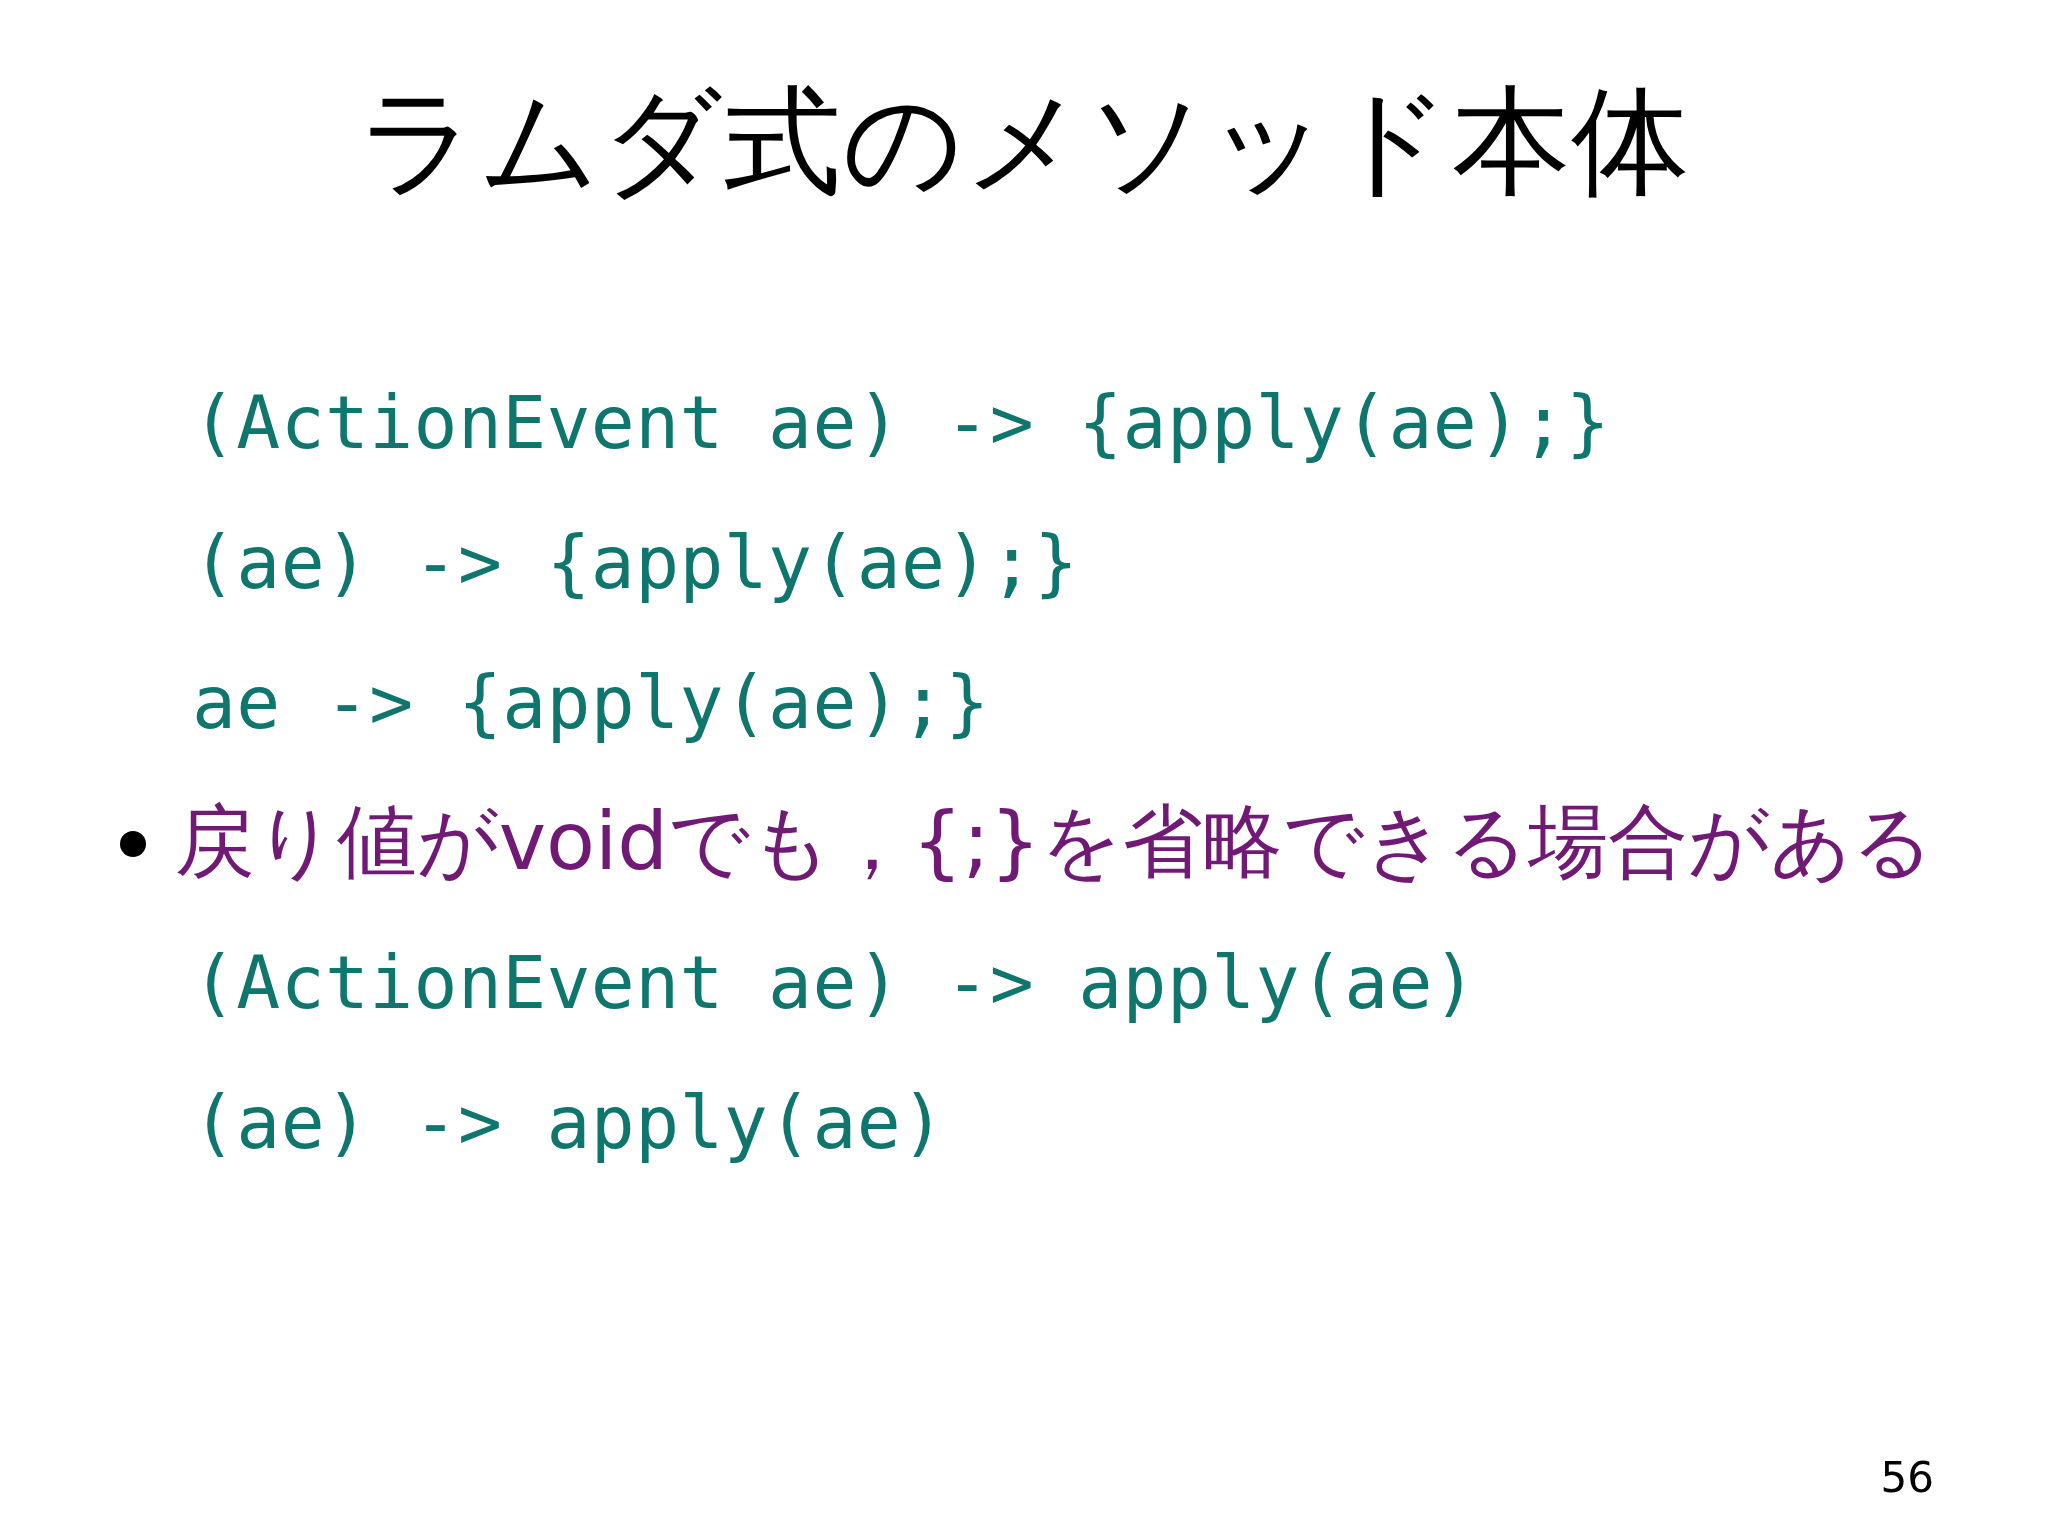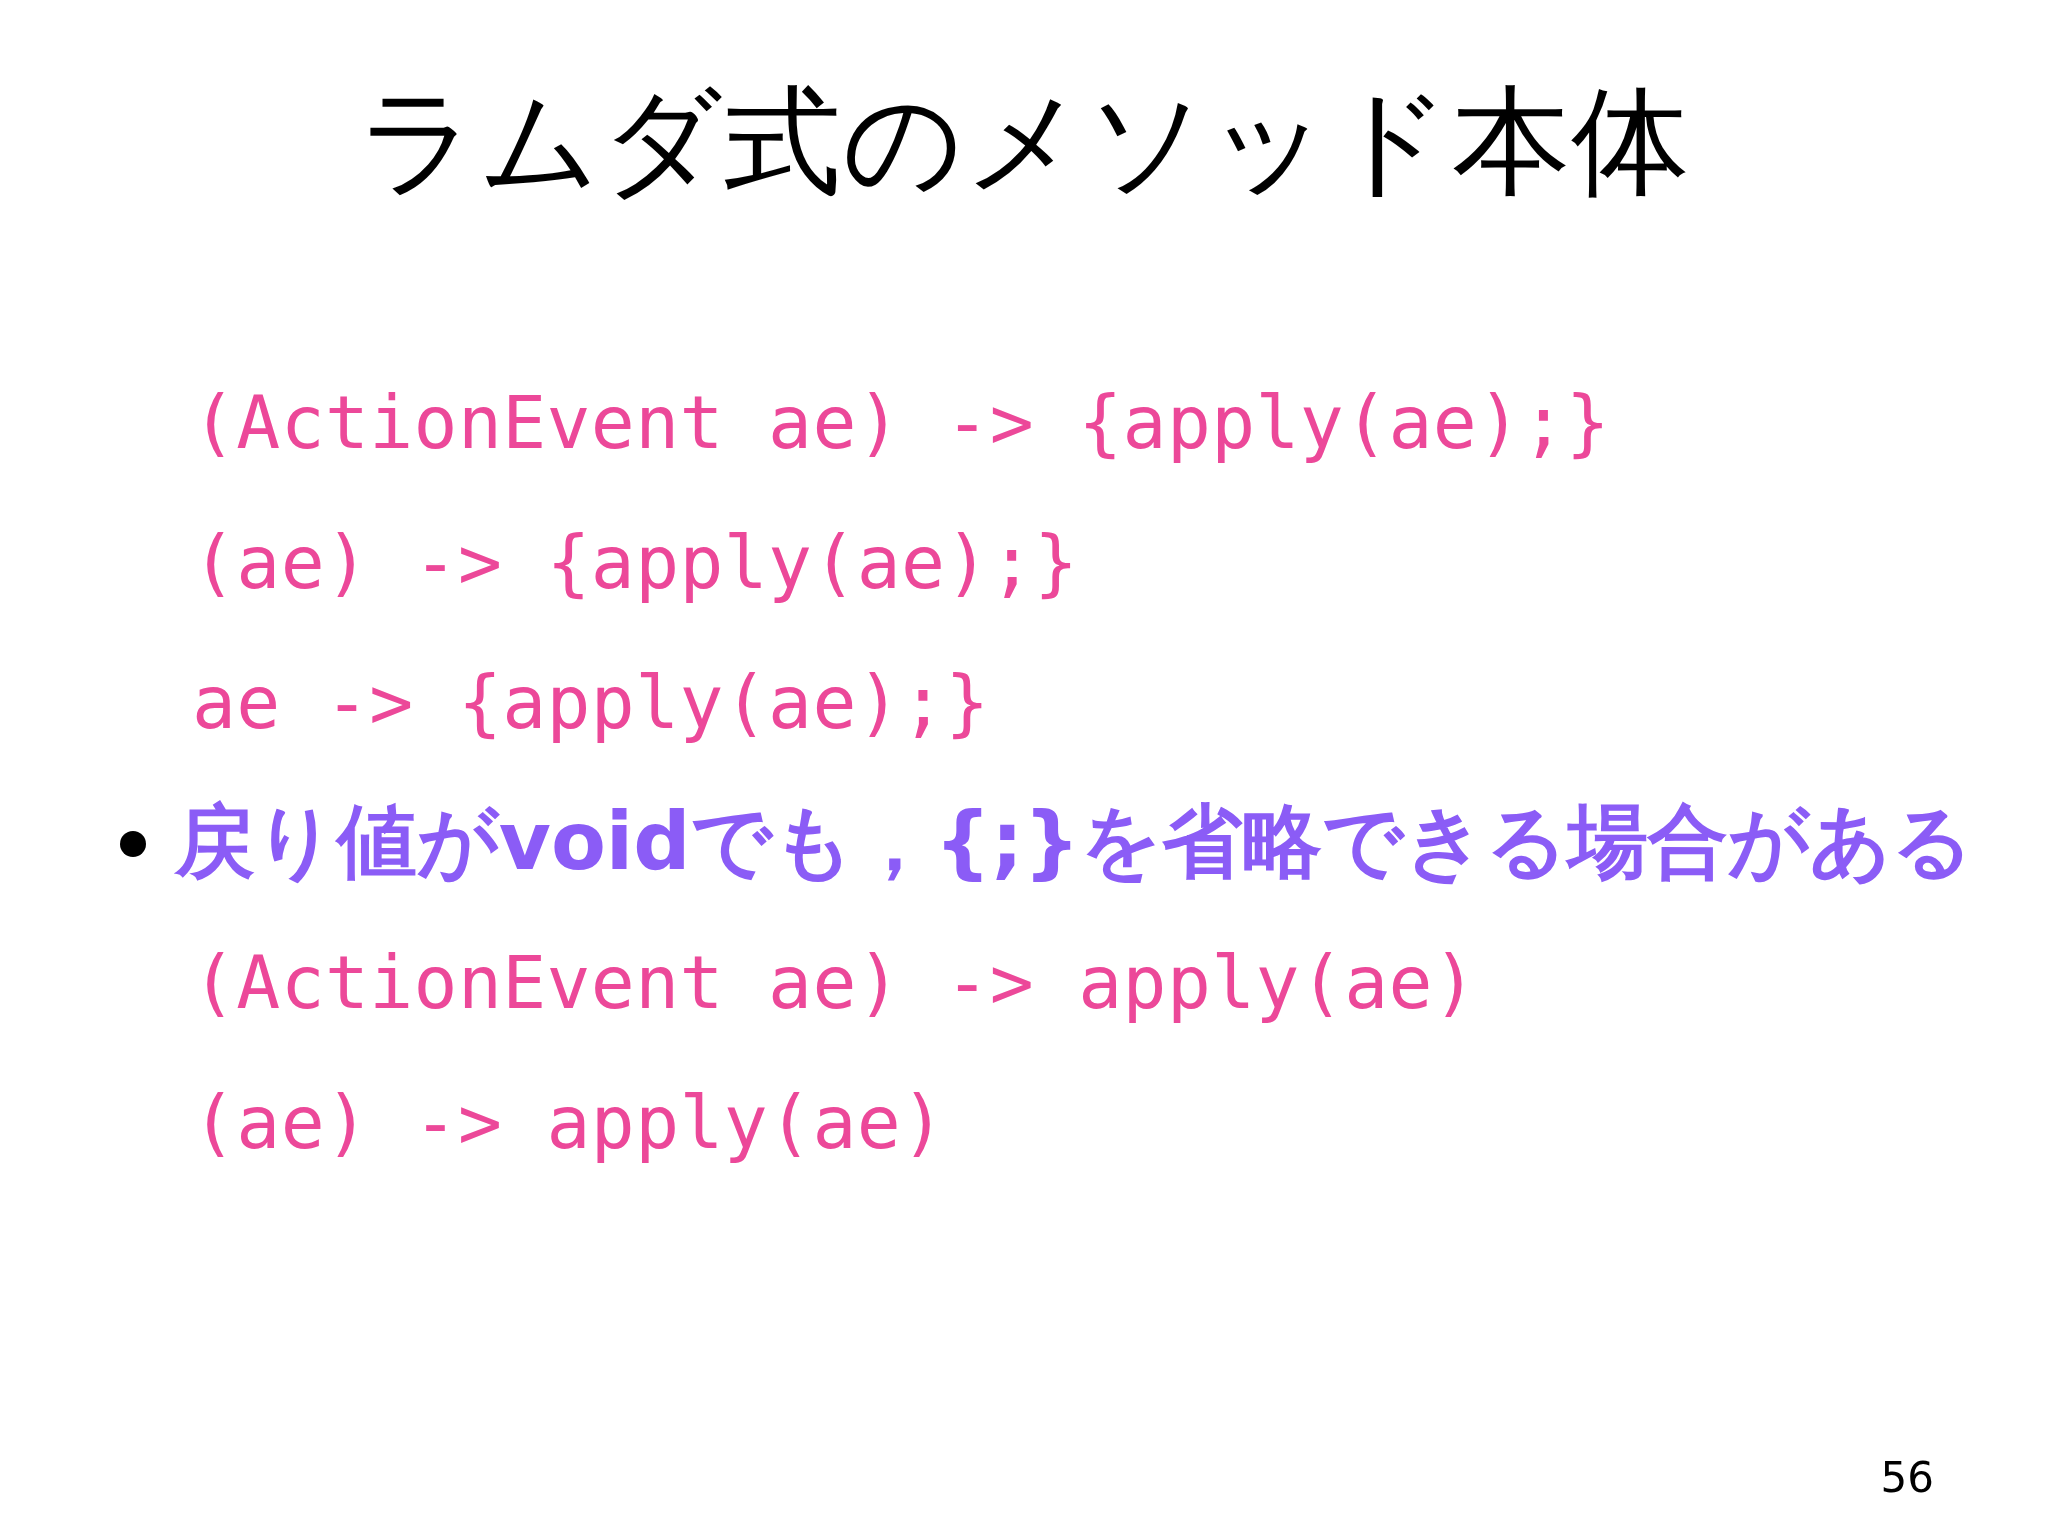--- a/index.html
+++ b/index.html
@@ -65,7 +65,7 @@
     line-height: 1;
     letter-spacing: 0.005em;
     white-space: pre;
-    color: #ec4899;
+    color: #0f766e;
   }
 
   

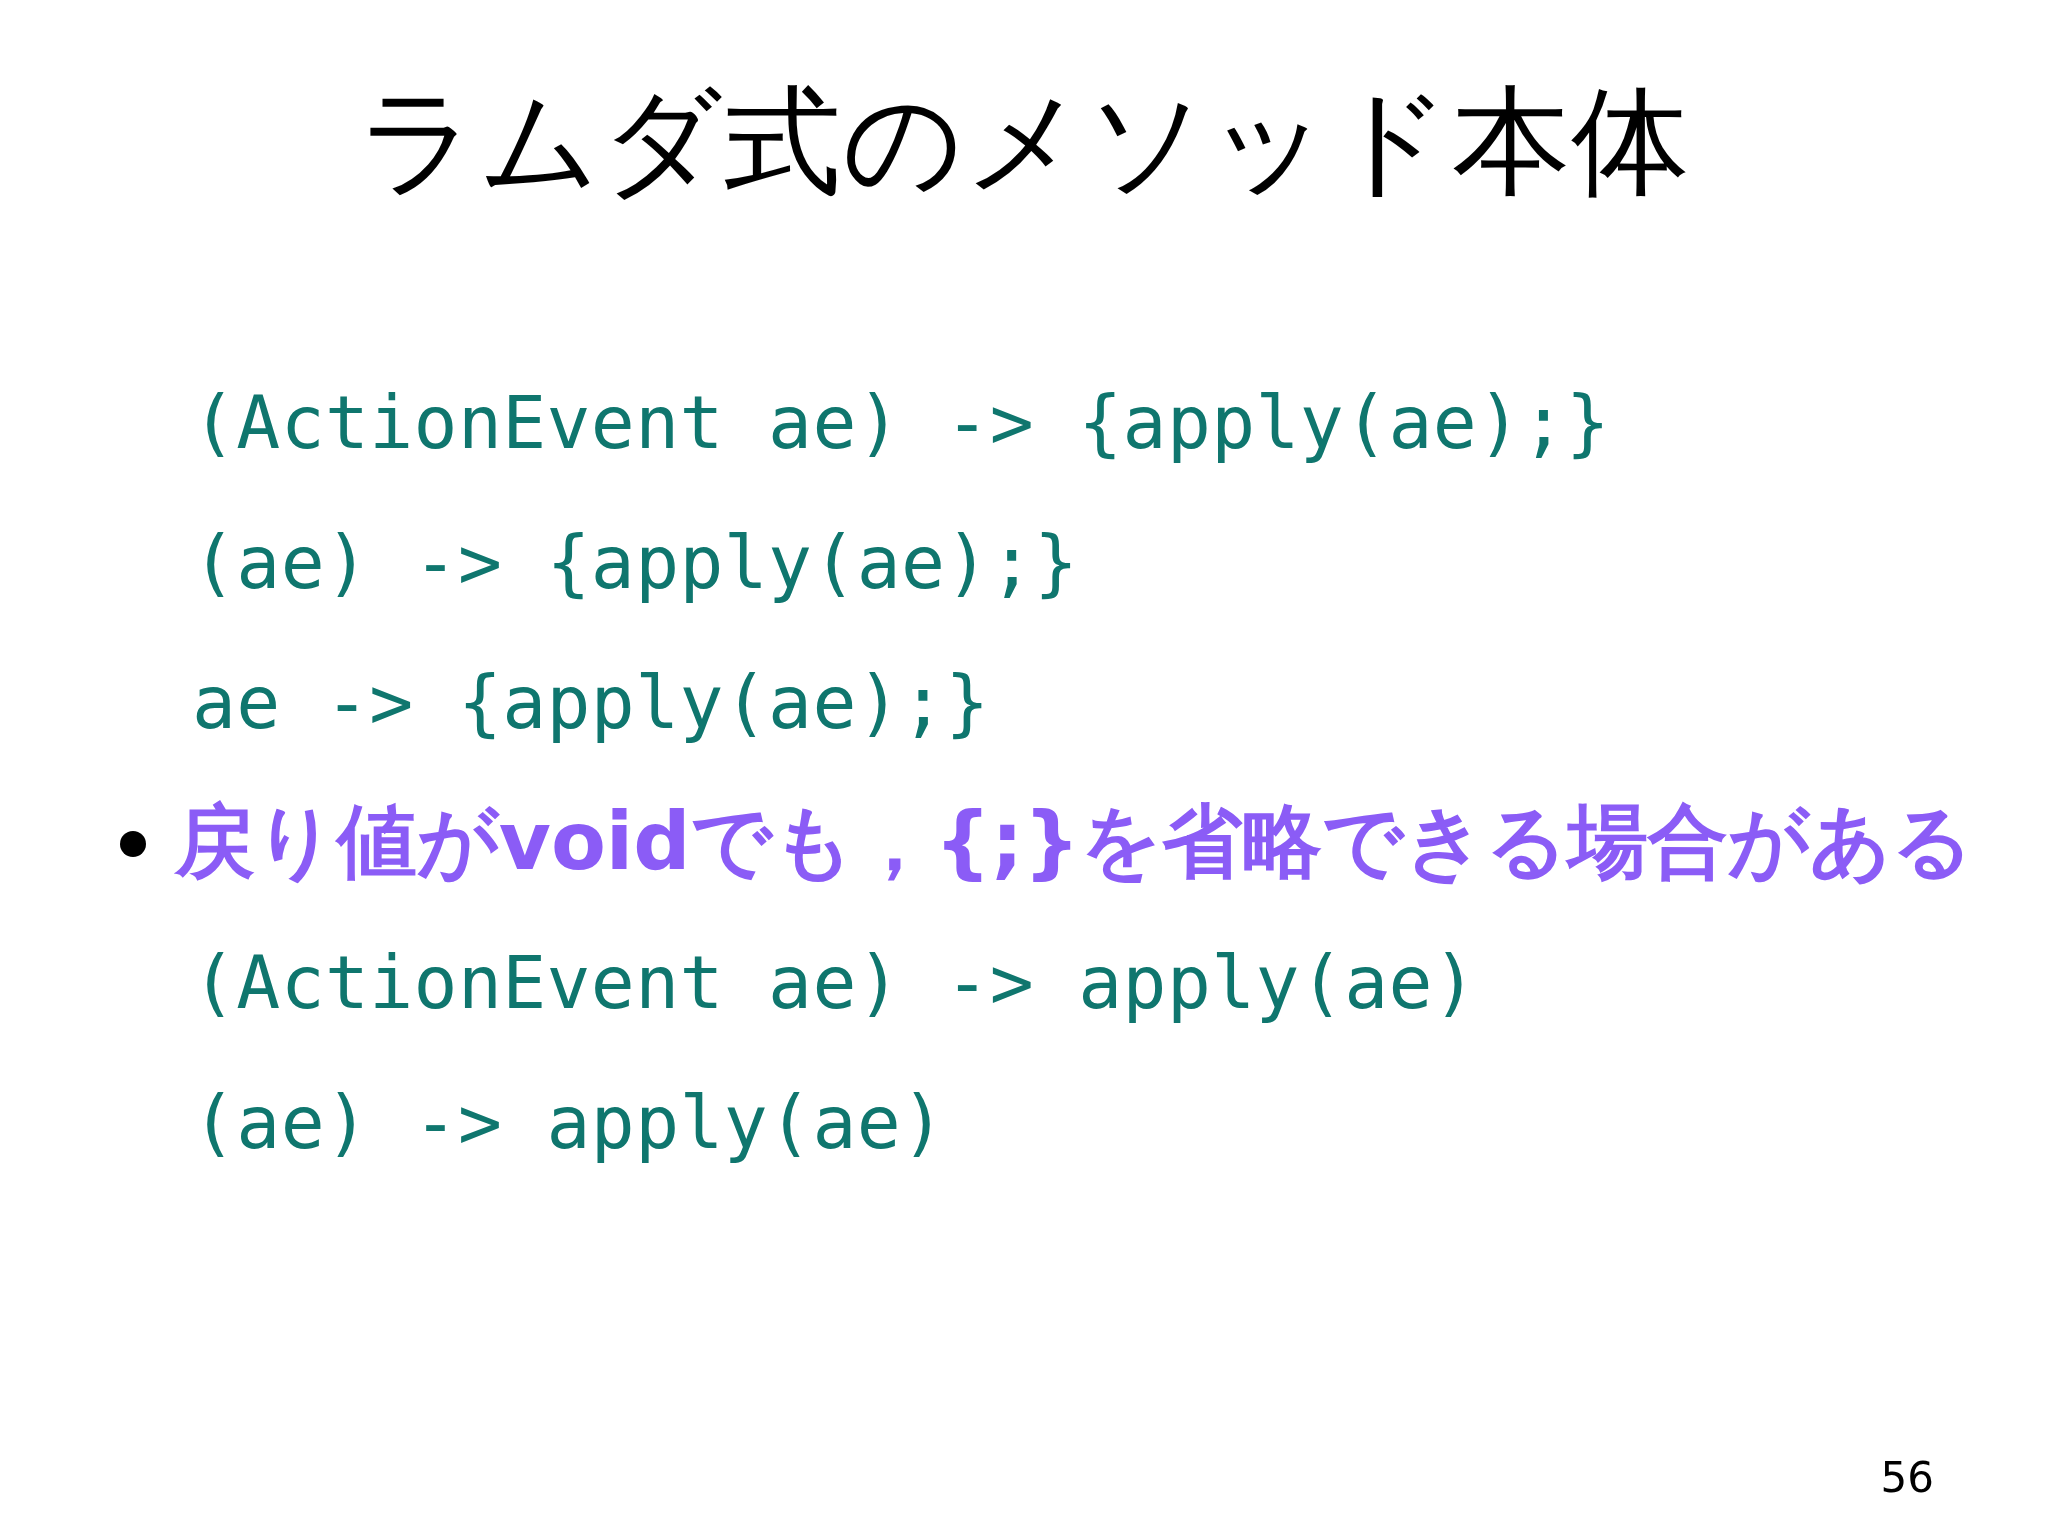--- a/index.html
+++ b/index.html
@@ -83,12 +83,12 @@
     position: absolute;
     left: 175px;
     font-family: "DejaVu Sans", "Liberation Sans", sans-serif;
-    font-weight: 700;
+    font-weight: 400;
     font-size: 80px;
     line-height: 1;
     letter-spacing: 0;
     white-space: pre;
-    color: #8b5cf6;
+    color: #701a75;
   }
 
   

